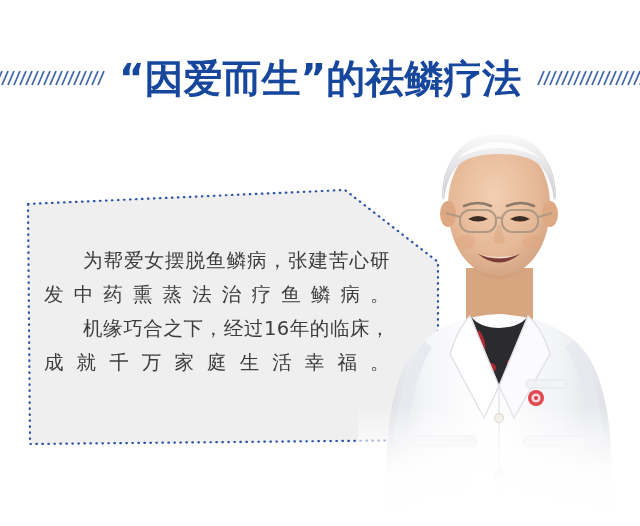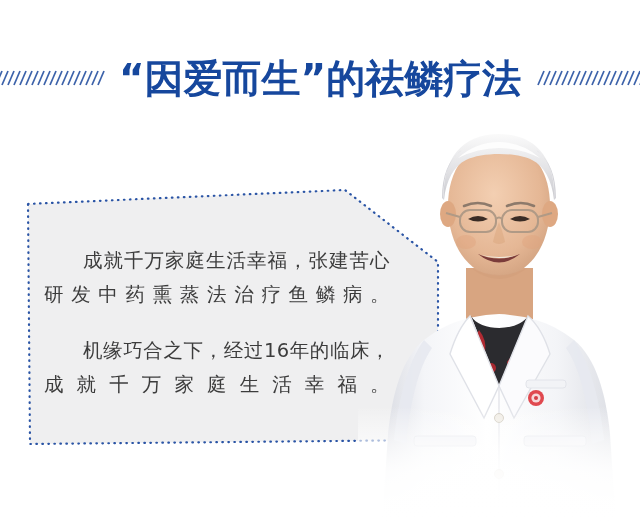--- a/index.html
+++ b/index.html
@@ -192,7 +192,7 @@
     </svg>
 
     <div class="quote-body">
-      <p class="quote-para">成就千万家庭生活幸福，张建苦心研发中药熏蒸法治疗鱼鳞病。</p>
+      <p class="quote-para">为帮爱女摆脱鱼鳞病，张建苦心研发中药熏蒸法治疗鱼鳞病。</p>
       <p class="quote-para">机缘巧合之下，经过16年的临床，成就千万家庭生活幸福。</p>
     </div>
 

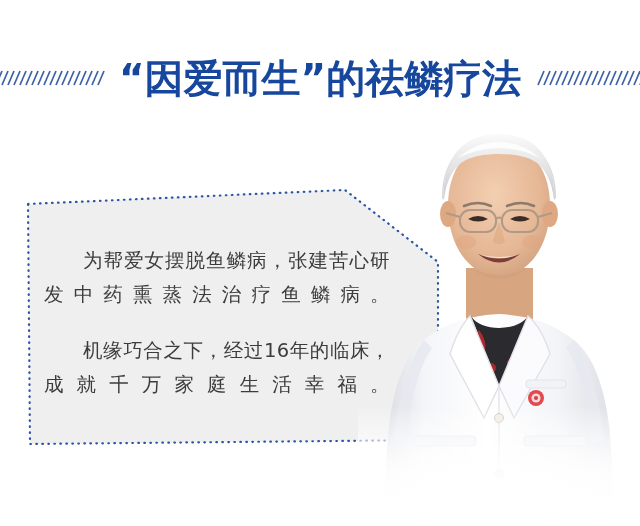--- a/index.html
+++ b/index.html
@@ -99,7 +99,6 @@
     text-align-last: justify;
   }
   .quote-para + .quote-para {
-    margin-top: 22px;
   }
 
   

